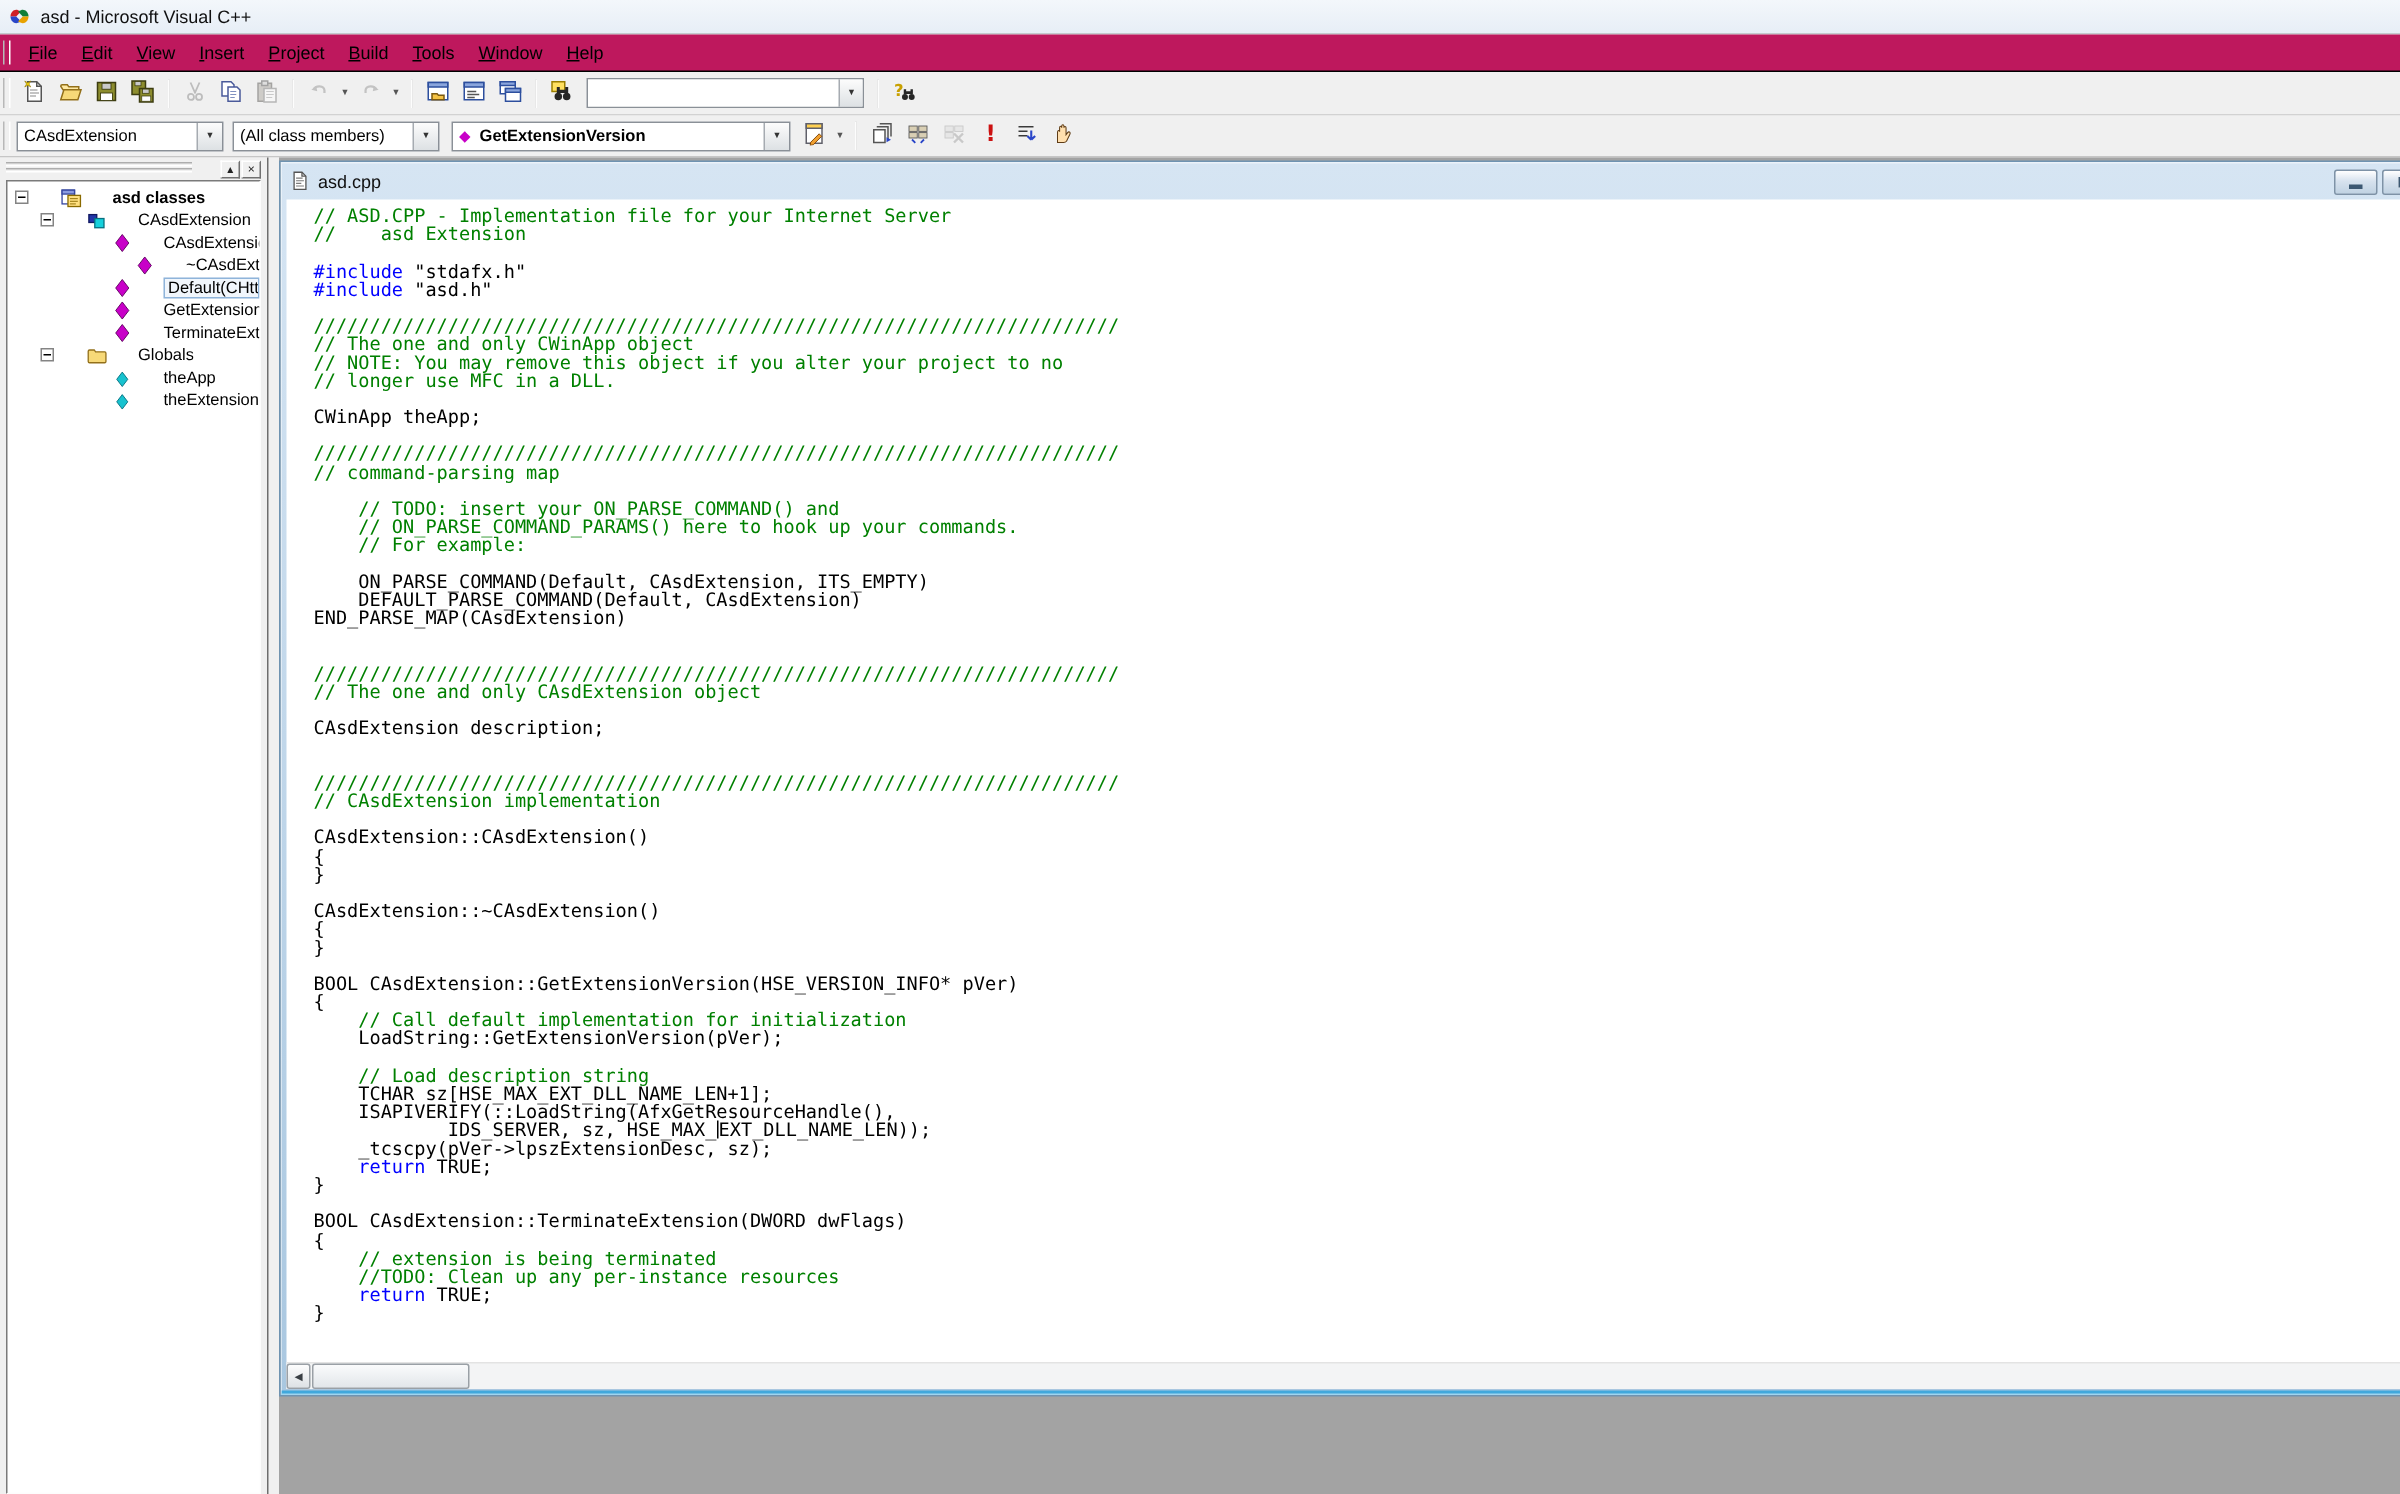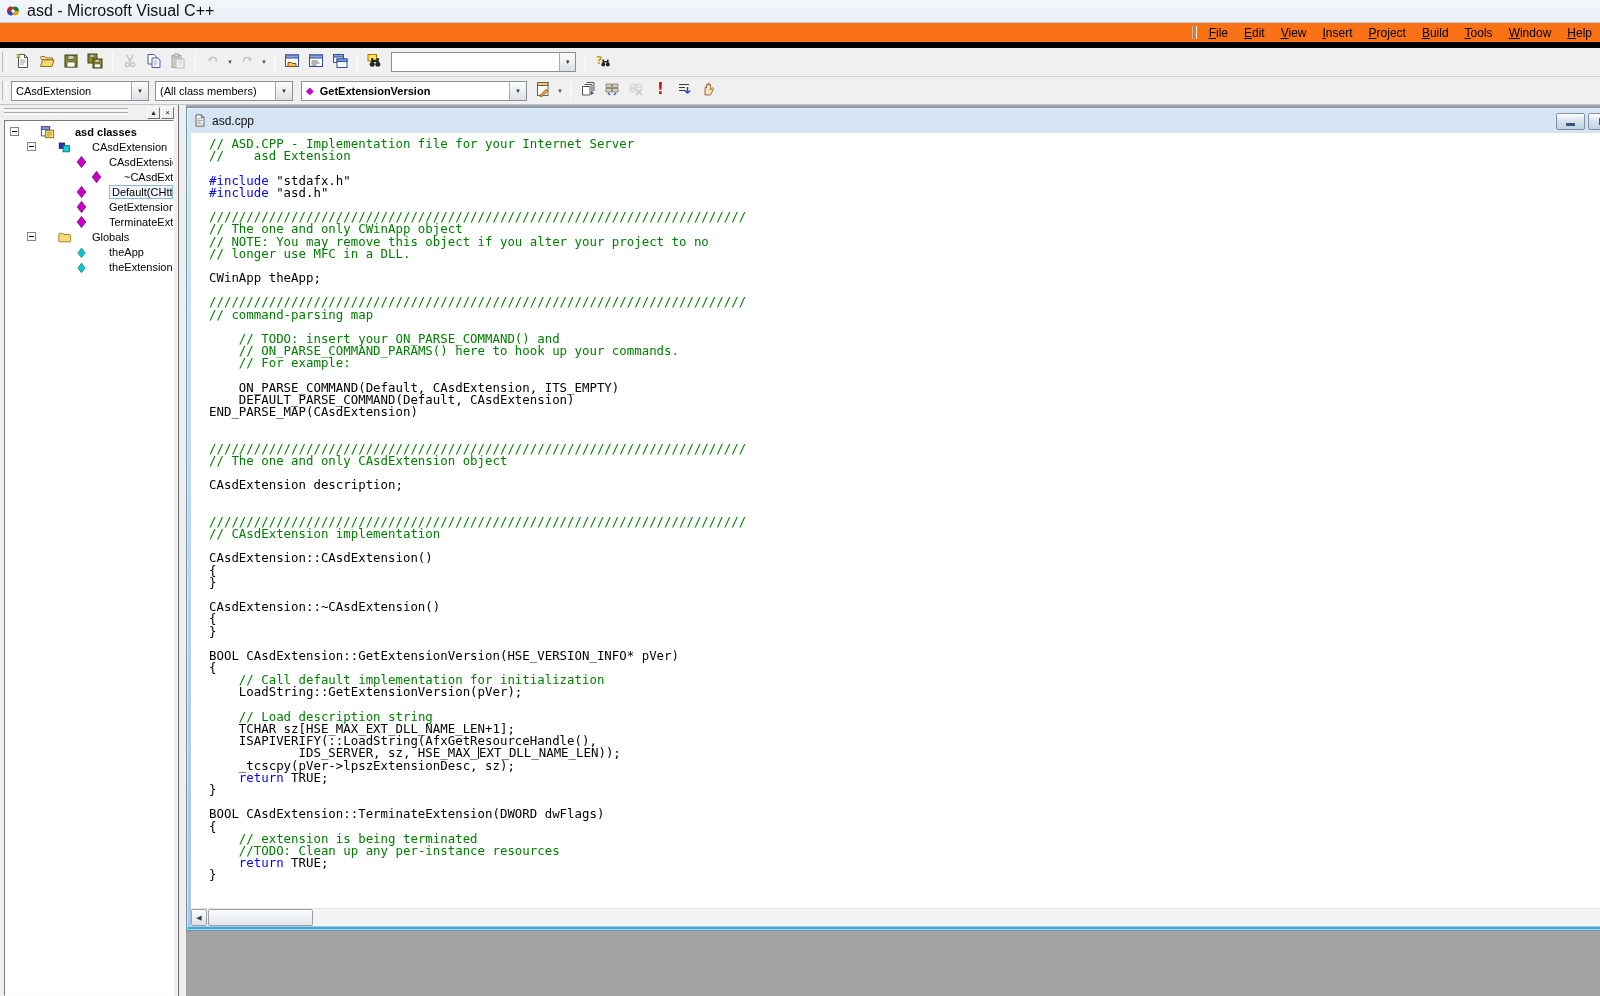--- a/index.html
+++ b/index.html
@@ -10,7 +10,7 @@
   #titlebar { height:23px; background:linear-gradient(#f3f7fb,#e7eef6); border-bottom:1px solid #c3c8cd;
               display:flex; align-items:center; padding-left:5px; gap:6px; }
   #titlebar .app-ic { width:16px; height:16px; display:inline-block; }
-  #titlebar .title-text { font-size:16px; color:#111; }
+  #titlebar .title-text { font-size:12px; color:#111; }
 
   #menubar { height:25px; background:#f97316; border-bottom:6px solid #000000; display:flex; align-items:center;justify-content:flex-end; }
   .bar-grip { width:5px; height:70%; margin:0 4px 0 2px; border-left:1px solid #b8b8b8; border-right:1px solid #ffffff; }

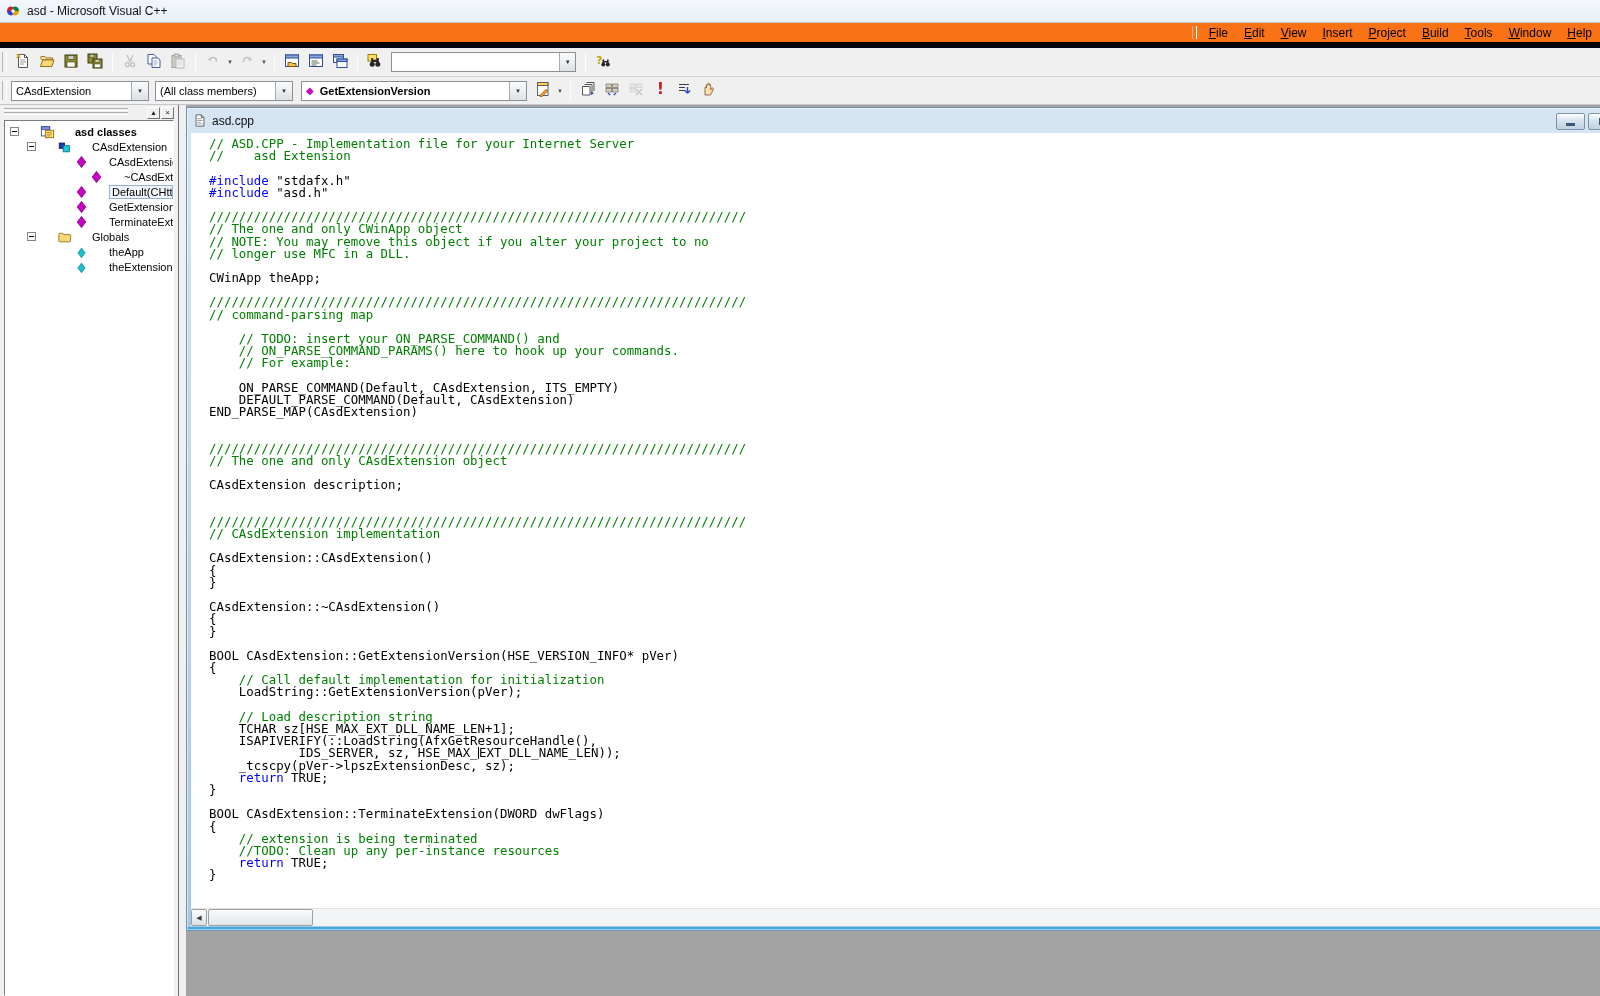--- a/index.html
+++ b/index.html
@@ -12,7 +12,7 @@
   #titlebar .app-ic { width:16px; height:16px; display:inline-block; }
   #titlebar .title-text { font-size:12px; color:#111; }
 
-  #menubar { height:25px; background:#f97316; border-bottom:6px solid #000000; display:flex; align-items:center;justify-content:flex-end; }
+  #menubar { height:25px; background:#be185d; border-bottom:1px solid #000000; display:flex; align-items:center; }
   .bar-grip { width:5px; height:70%; margin:0 4px 0 2px; border-left:1px solid #b8b8b8; border-right:1px solid #ffffff; }
   .menu-item { padding:3px 8px; cursor:default; }
   .menu-item u { text-decoration:underline; }

